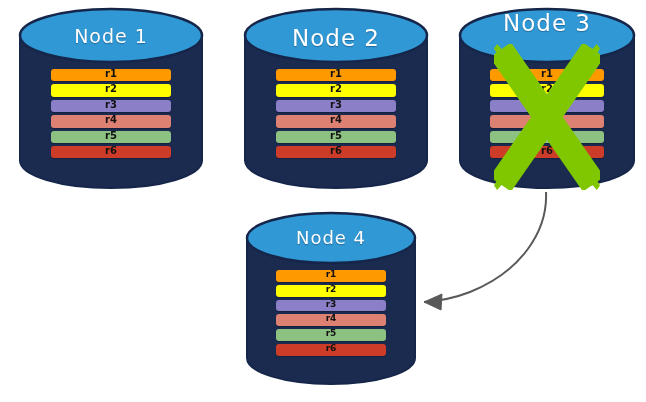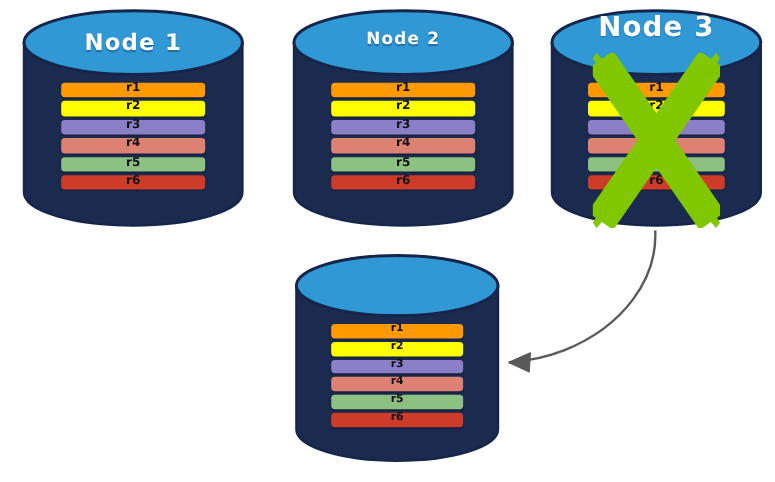--- a/index.html
+++ b/index.html
@@ -38,7 +38,7 @@
     width: 100%;
     text-align: center;
     color: #ffffff;
-    font-weight: bold;
+    font-weight: normal;
     letter-spacing: 1px;
     white-space: nowrap;
     text-shadow: 0 1px 1px rgba(10,25,60,0.35);

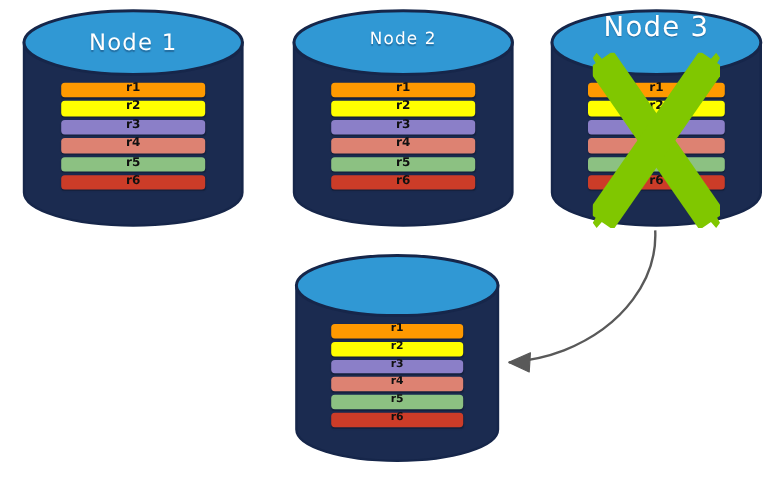--- a/index.html
+++ b/index.html
@@ -121,7 +121,7 @@
         <path d="M 2 27.5 L 2 152.5 A 91 27.5 0 0 0 184 152.5 L 184 27.5 Z" fill="#1B2B50" stroke="#16264A" stroke-width="2"></path>
         <ellipse cx="93" cy="27.5" rx="91" ry="26.5" fill="#3098D4" stroke="#16264A" stroke-width="2.5"></ellipse>
       </svg>
-      <div class="node-title" style="top: 16.5px; font-size: 14px;">Node  2</div>
+      <div class="node-title" style="top: 16.5px; font-size: 23px;">Node  2</div>
       <div class="rows" style="top: 61px; padding-left: 33px; padding-right: 33px;">
         <div class="row" style="background: rgb(255, 153, 0); height: 12.4167px; margin-bottom: 3px; font-size: 10px;">
           <span>r1</span>

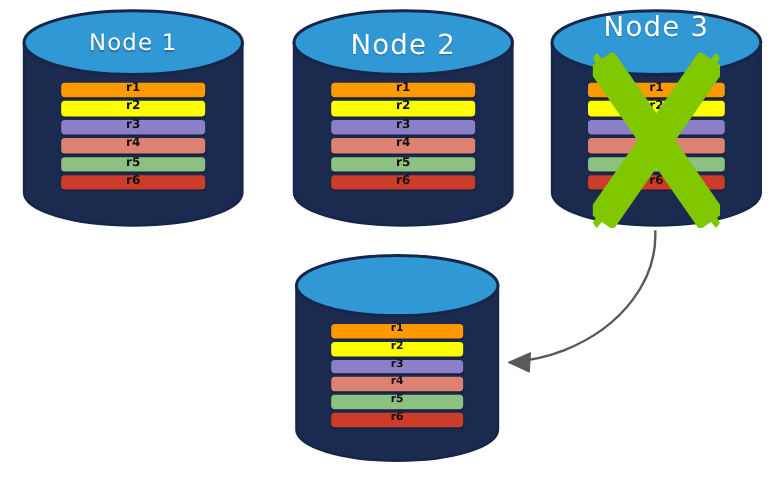--- a/index.html
+++ b/index.html
@@ -175,6 +175,7 @@
         <path d="M 2 26 L 2 146 A 84 26 0 0 0 170 146 L 170 26 Z" fill="#1B2B50" stroke="#16264A" stroke-width="2"></path>
         <ellipse cx="86" cy="26" rx="84" ry="25" fill="#3098D4" stroke="#16264A" stroke-width="2.5"></ellipse>
       </svg>
+      <div class="node-title" style="top: 15px; font-size: 18px;">Node  4</div>
       <div class="rows" style="top: 58px; padding-left: 31px; padding-right: 31px;">
         <div class="row" style="background: rgb(255, 153, 0); height: 11.8333px; margin-bottom: 3px; font-size: 9px;">
           <span>r1</span>

